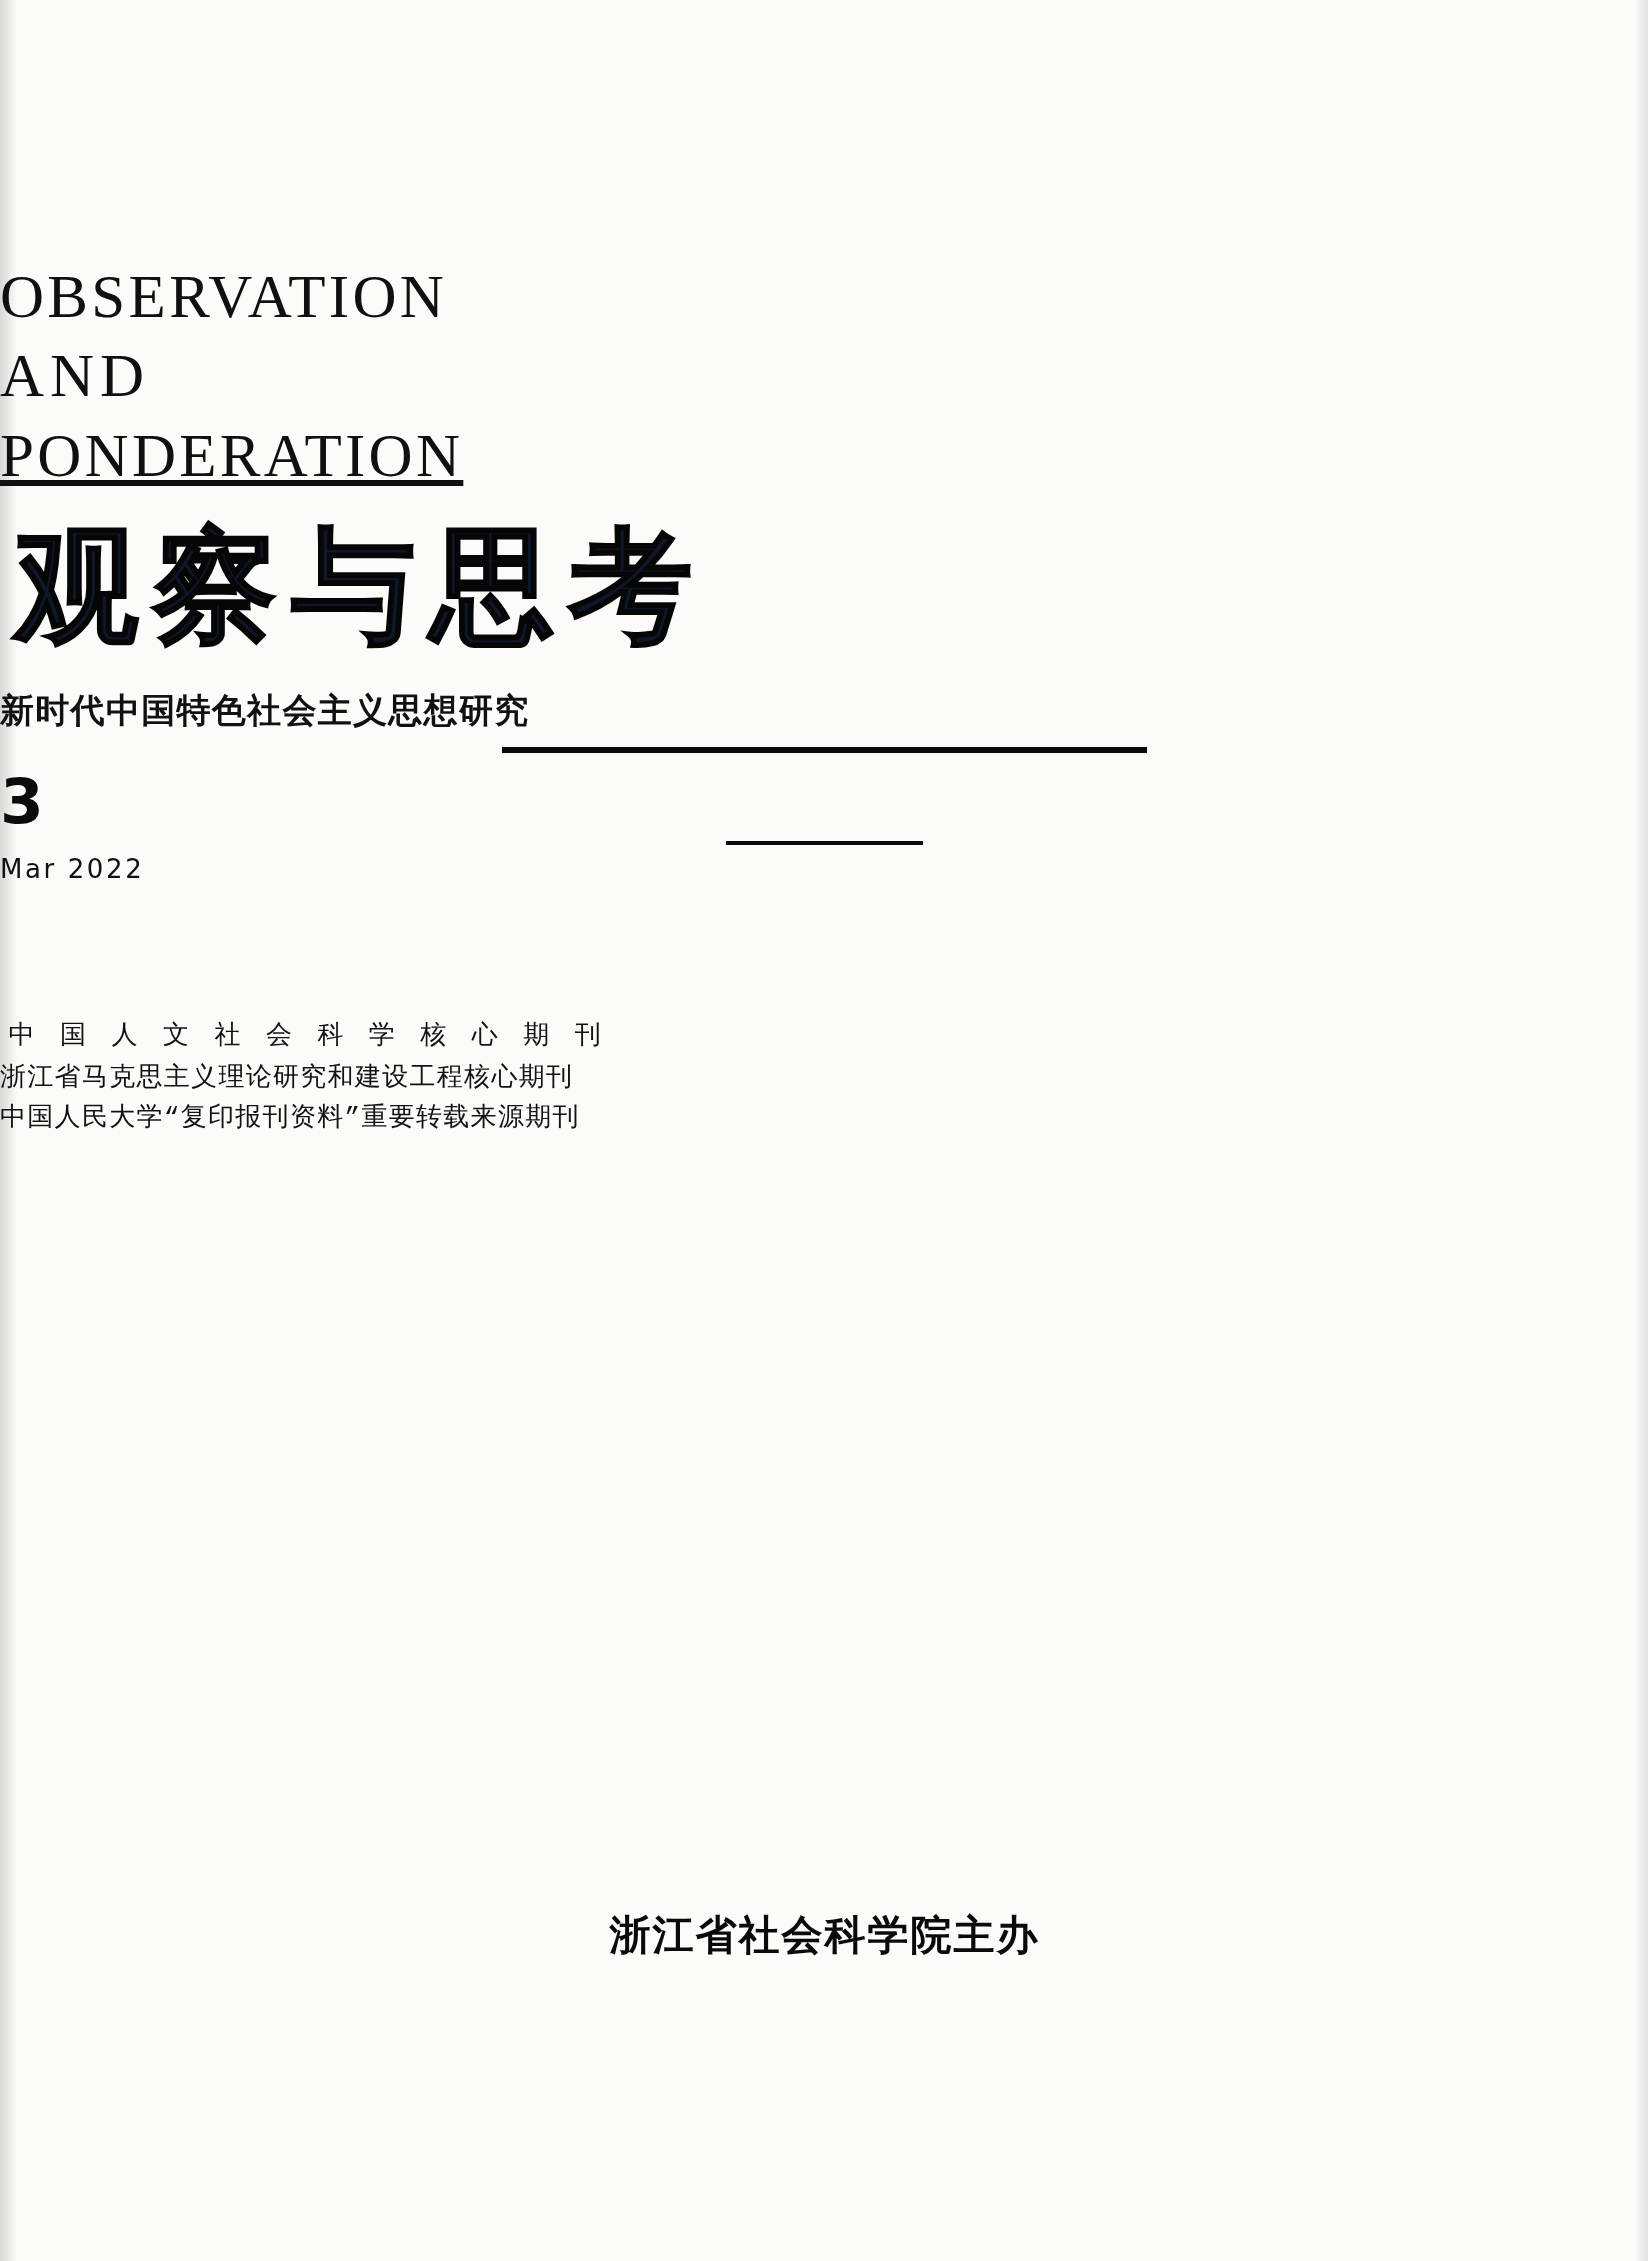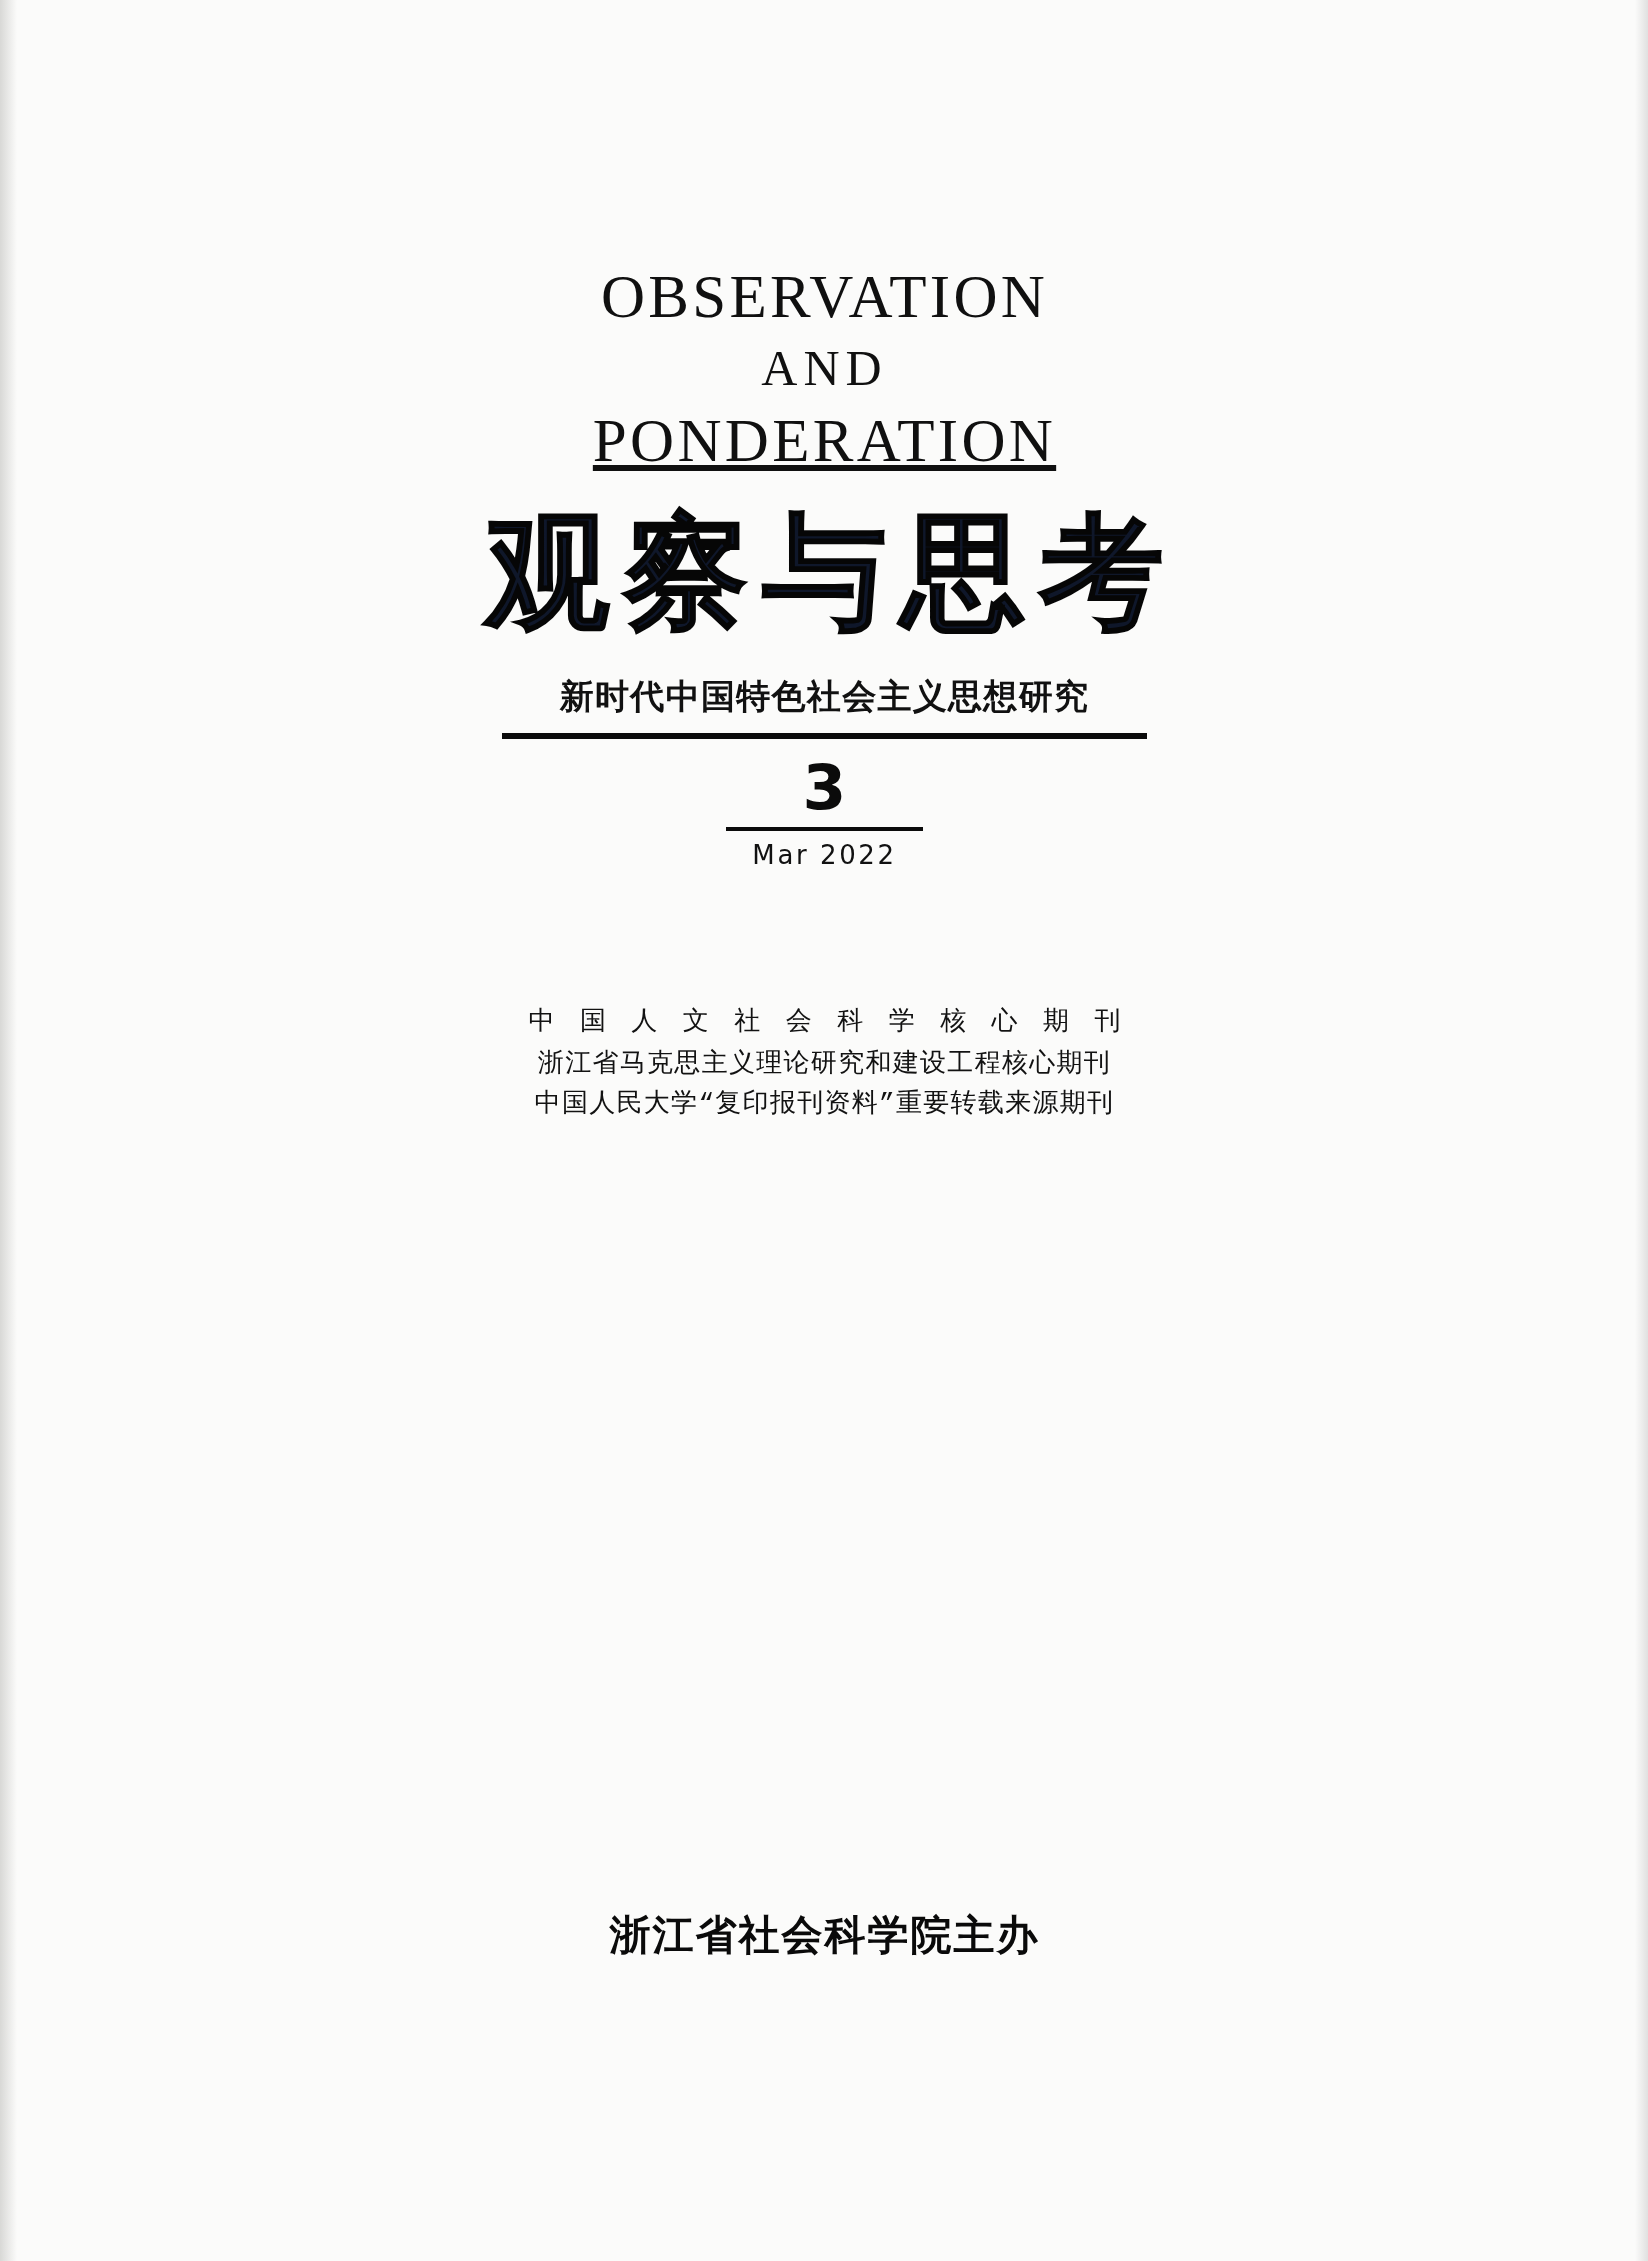--- a/index.html
+++ b/index.html
@@ -46,7 +46,6 @@
     left: 0;
     right: 0;
     top: 0;
-    text-align: center;
   }
 
   

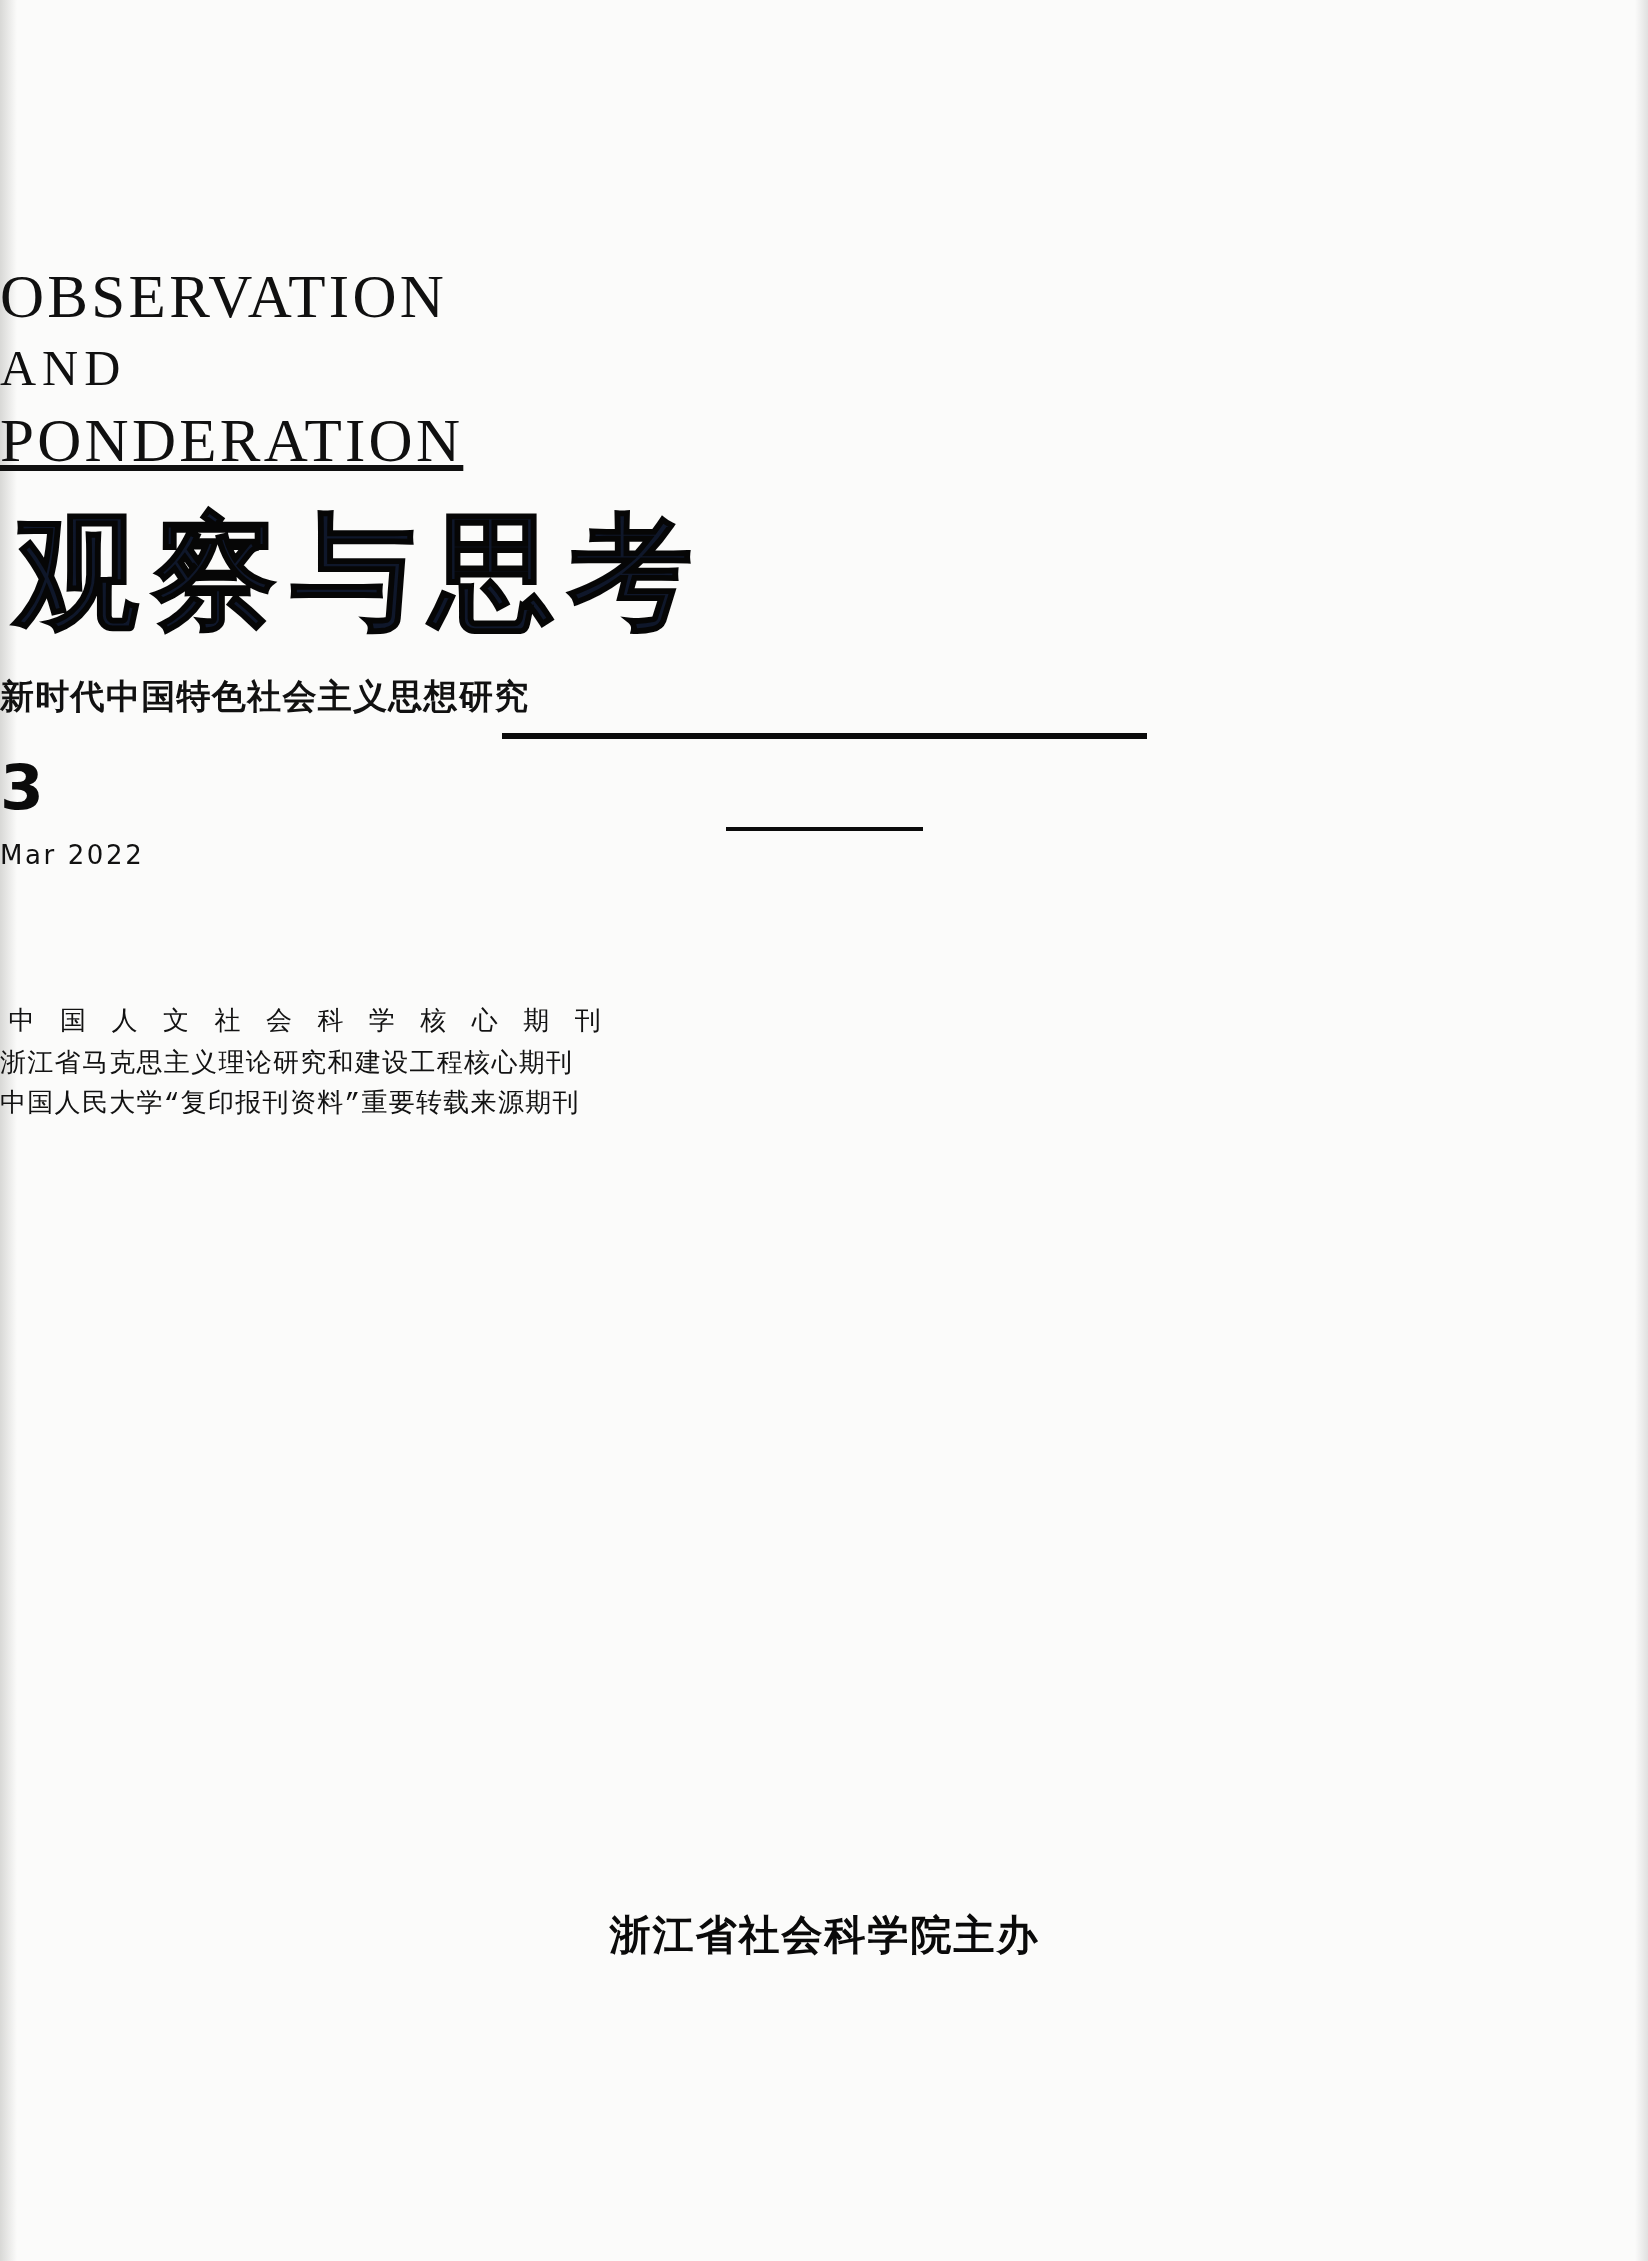--- a/index.html
+++ b/index.html
@@ -63,7 +63,7 @@
     white-space: nowrap;
   }
   .en-line.l1 { letter-spacing: 3.3px; }
-  .en-line.l2 { letter-spacing: 6px; font-size: 50px; }
+  .en-line.l2 { letter-spacing: 6px; font-size: 61px; }
   .en-line.l3 { letter-spacing: 3.3px; text-decoration: underline; }
 
   

